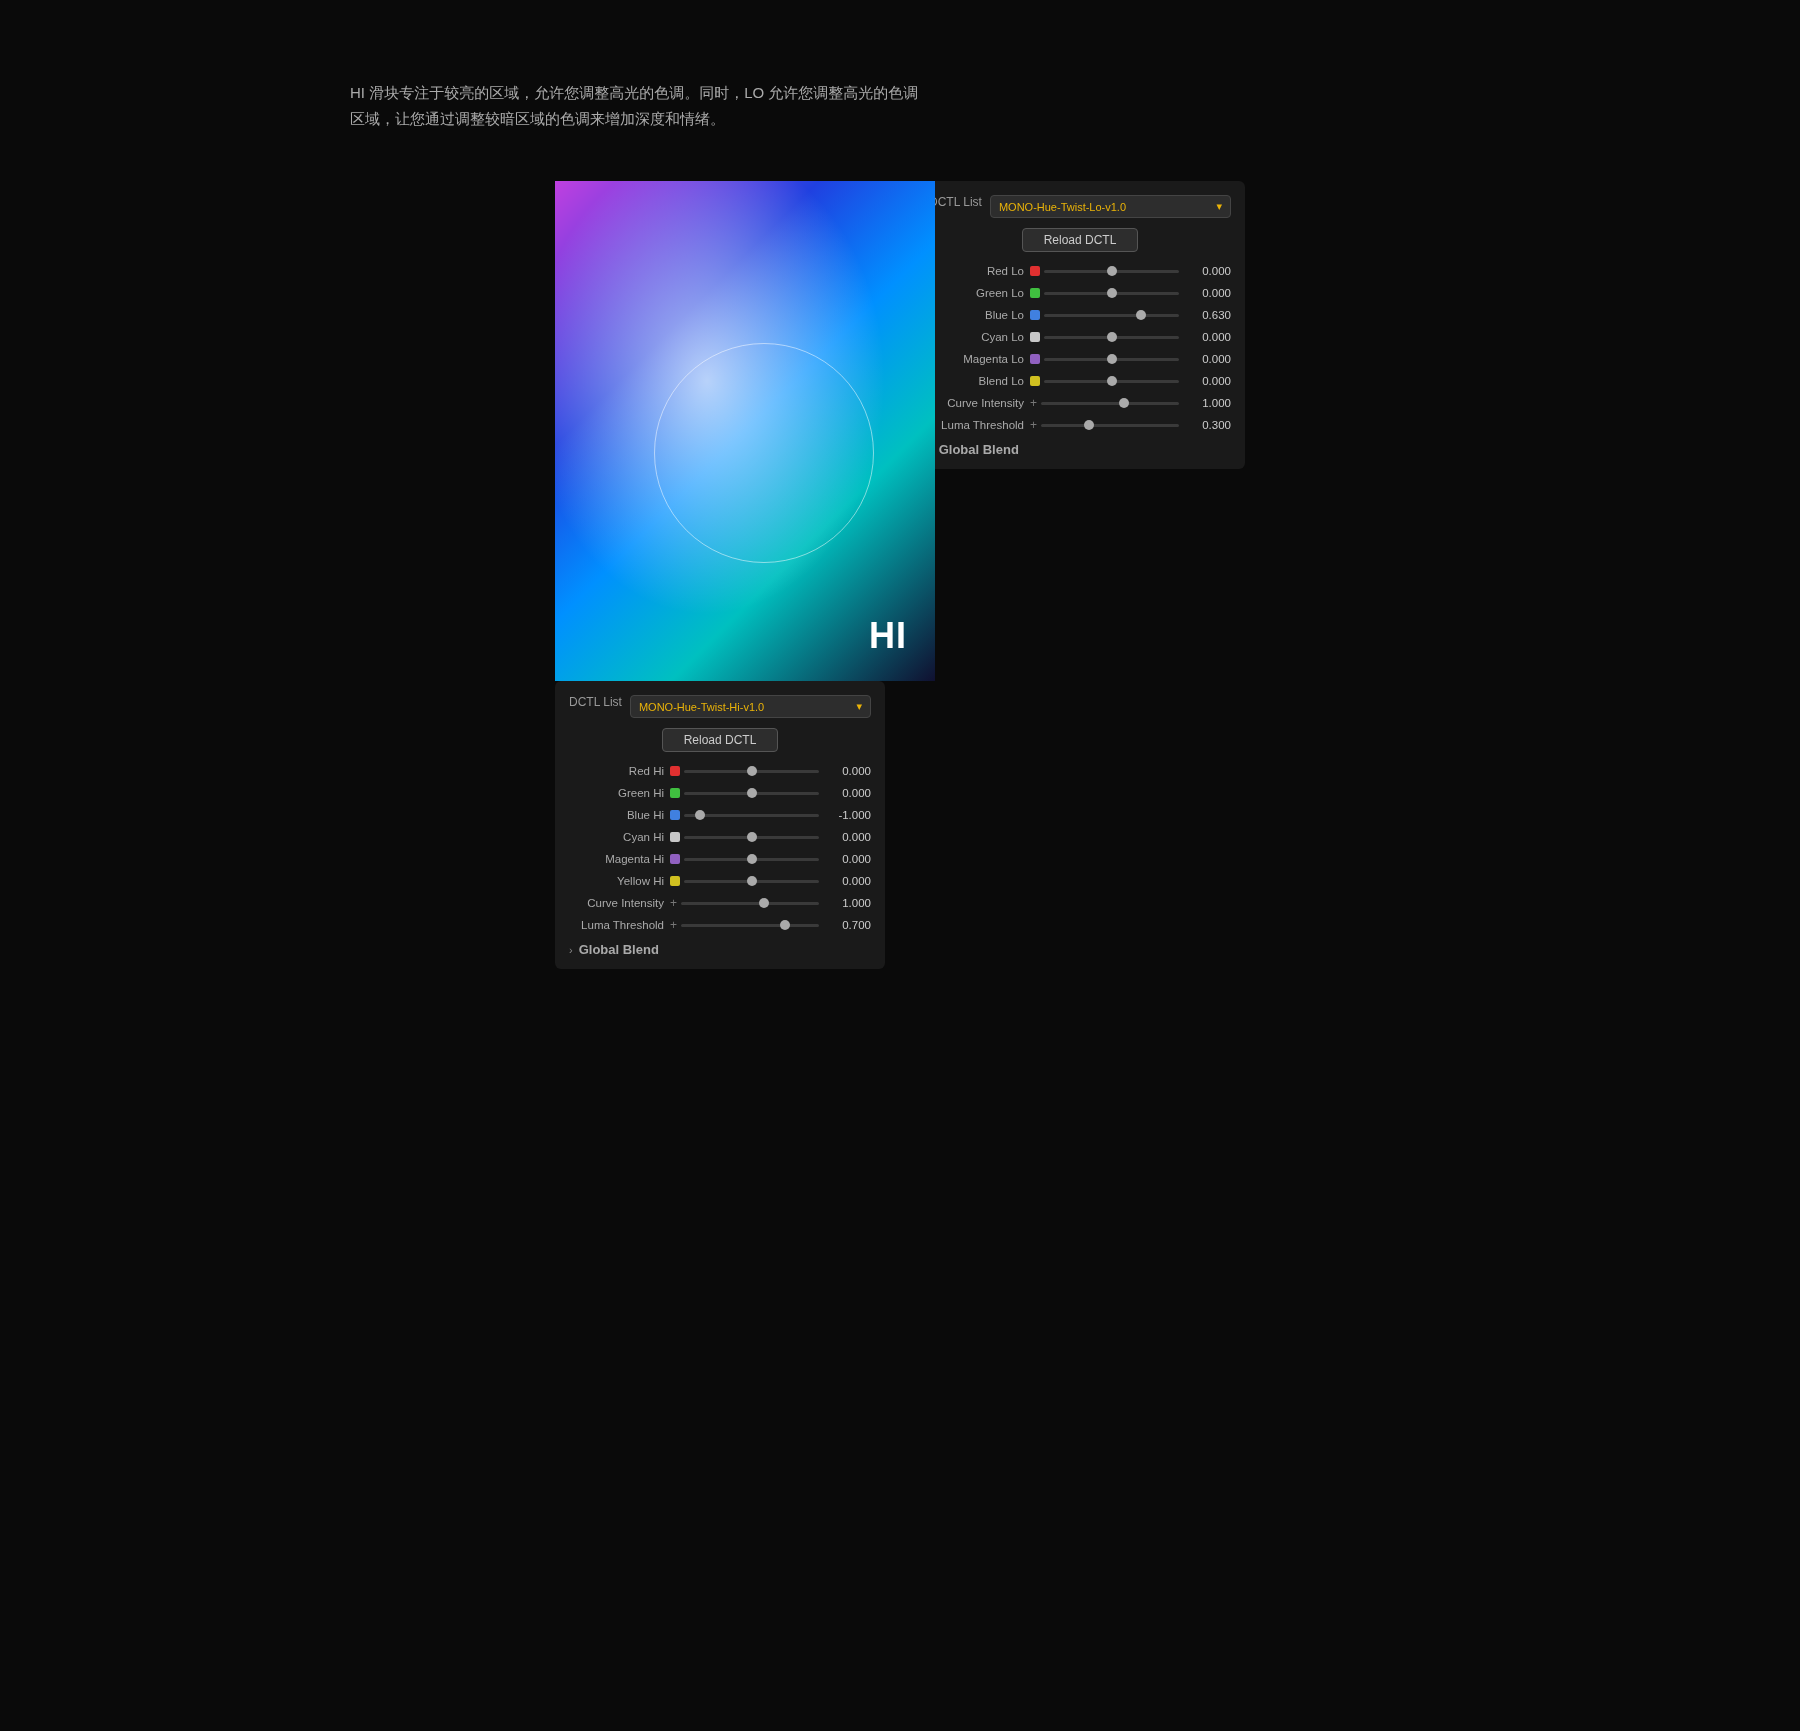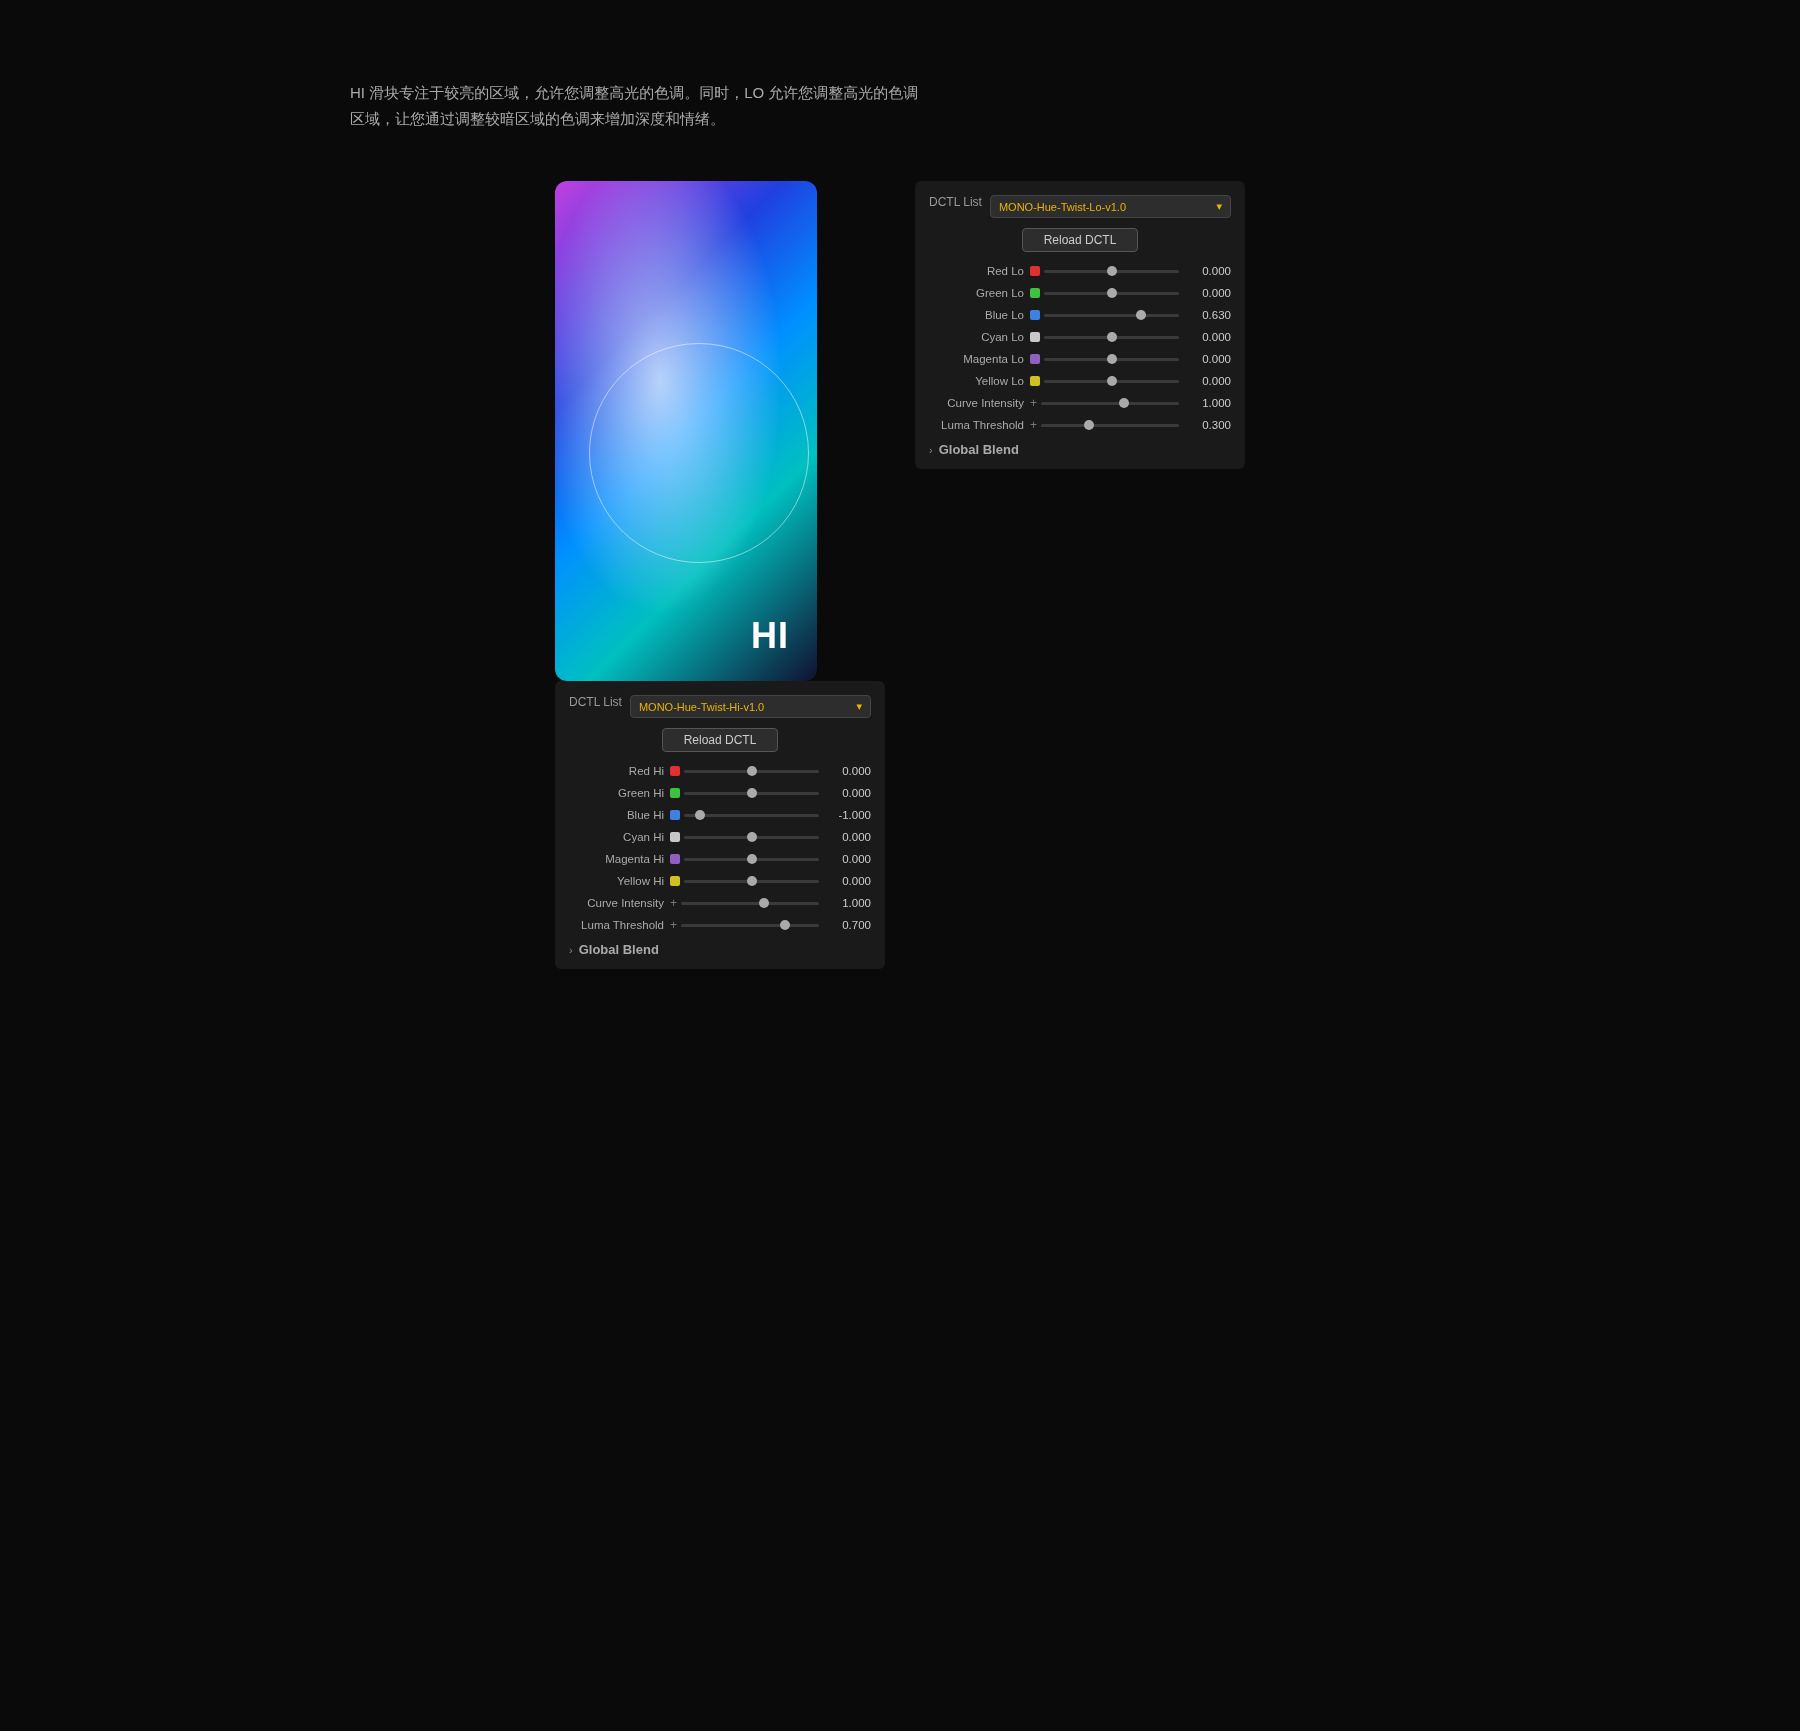--- a/index.html
+++ b/index.html
@@ -420,7 +420,7 @@
         </div>
 
         <div class="slider-row">
-          <span class="slider-label">Yellow Lo</span>
+          <span class="slider-label">Blend Lo</span>
           <div class="color-swatch" style="background:#d0c020;"></div>
           <div class="slider-track-wrap">
             <div class="slider-track">

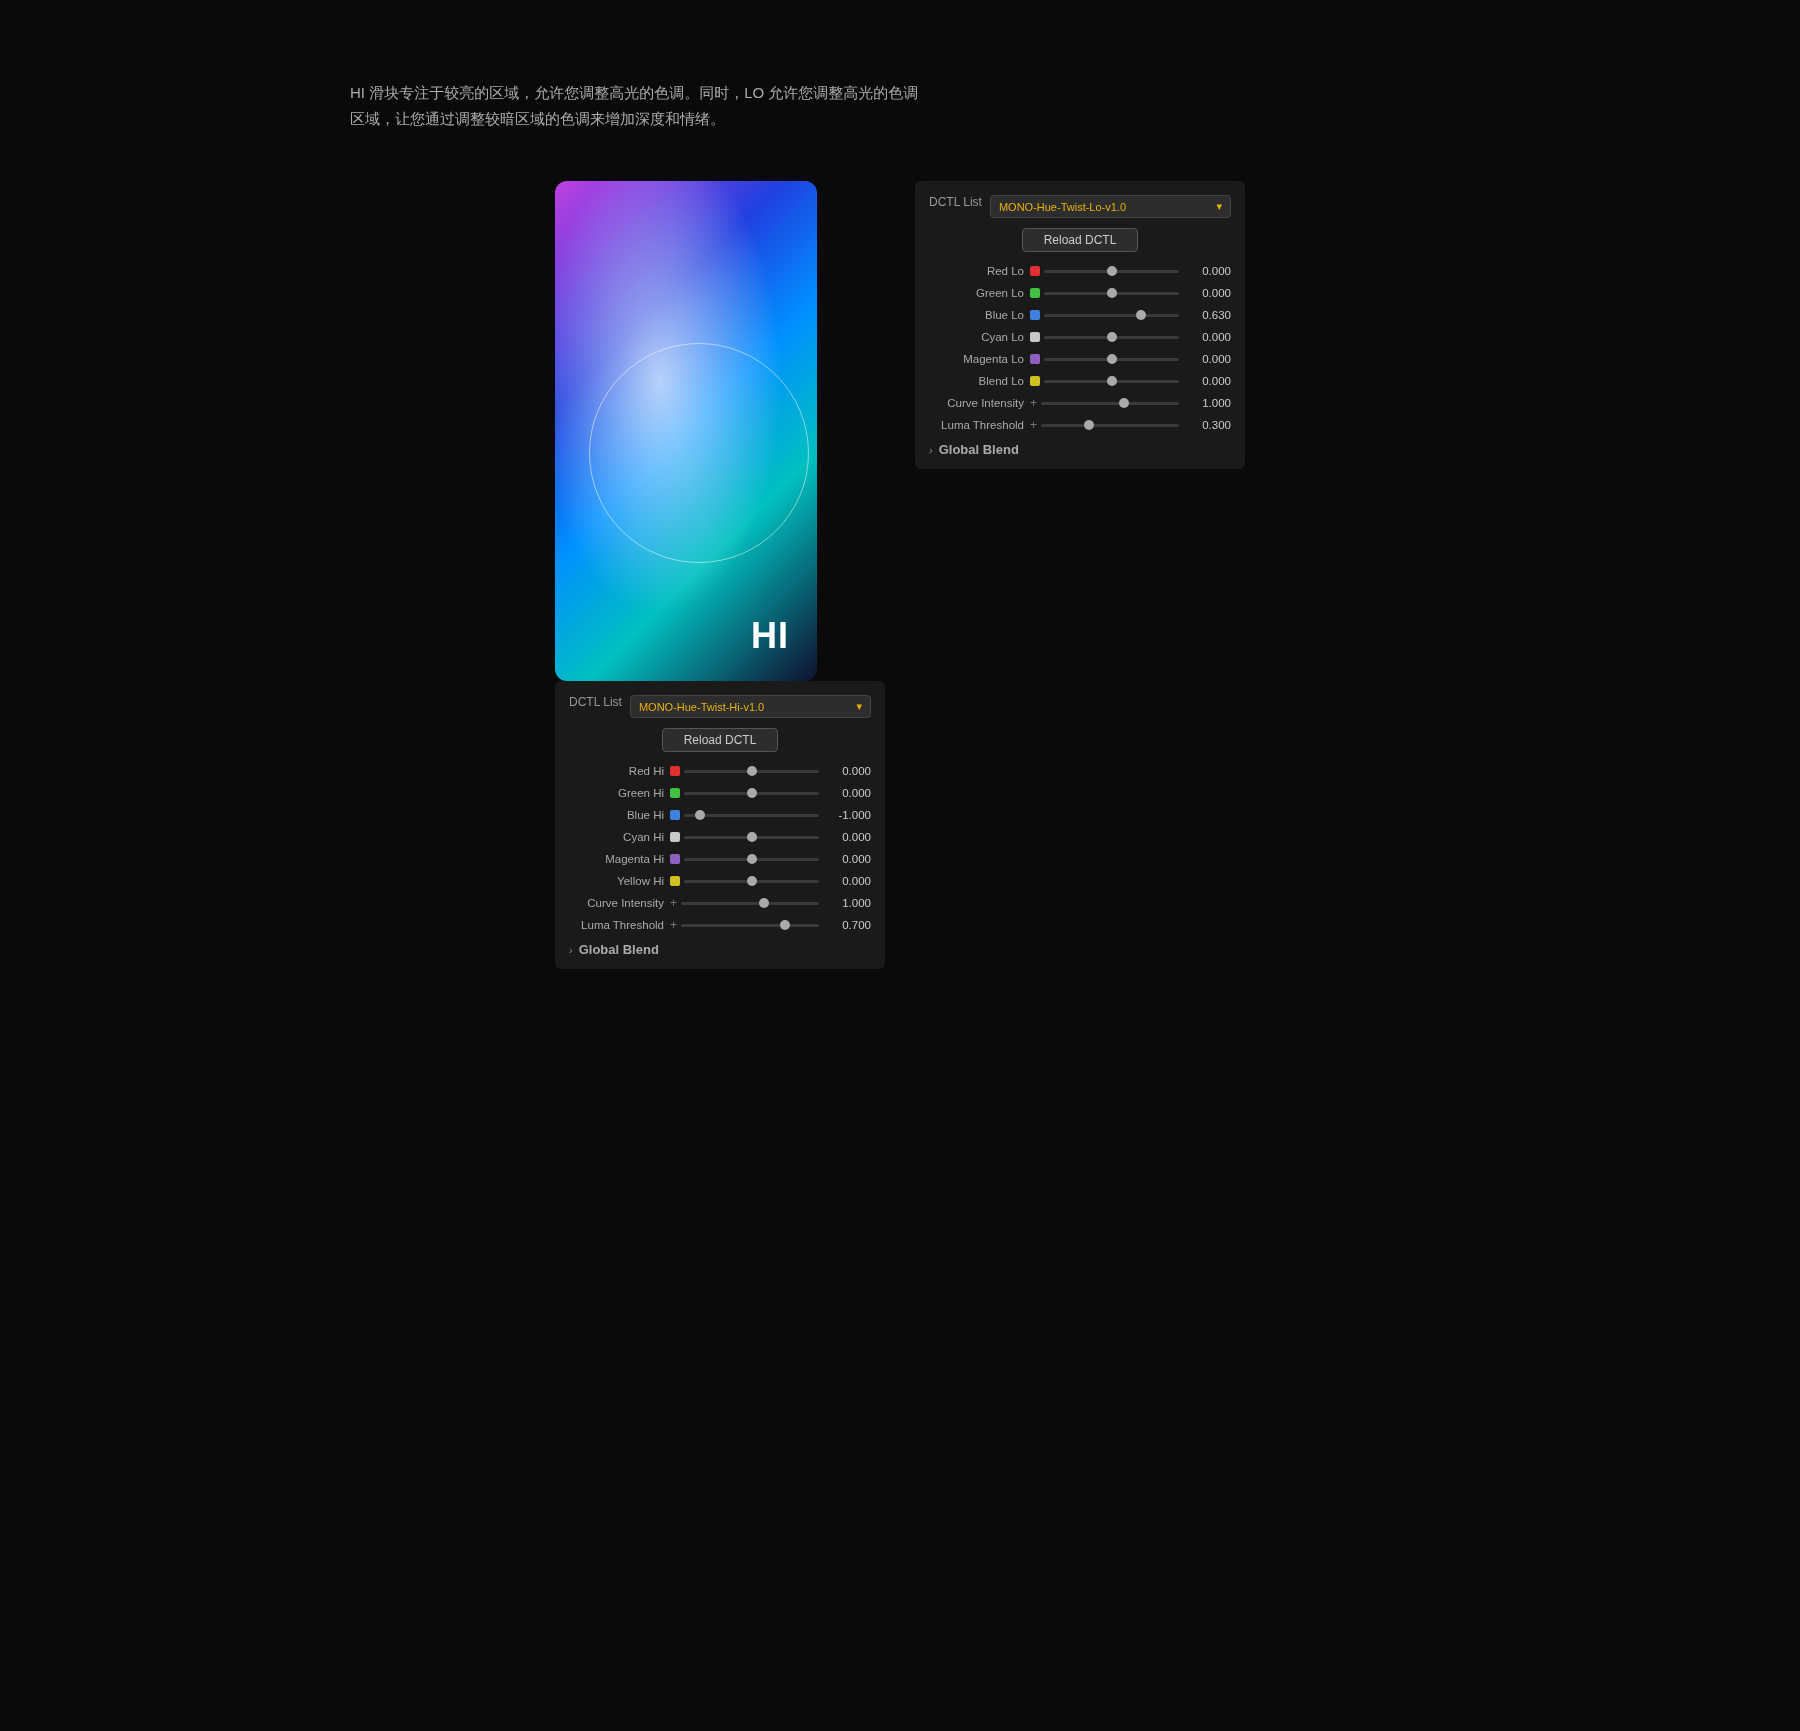--- a/index.html
+++ b/index.html
@@ -40,9 +40,9 @@
 
     
     .color-preview {
-      width: 262px;
+      width: 380px;
       height: 500px;
-      border-radius: 12px;
+      border-radius: 0;
       position: relative;
       overflow: hidden;
       margin-bottom: 0;

